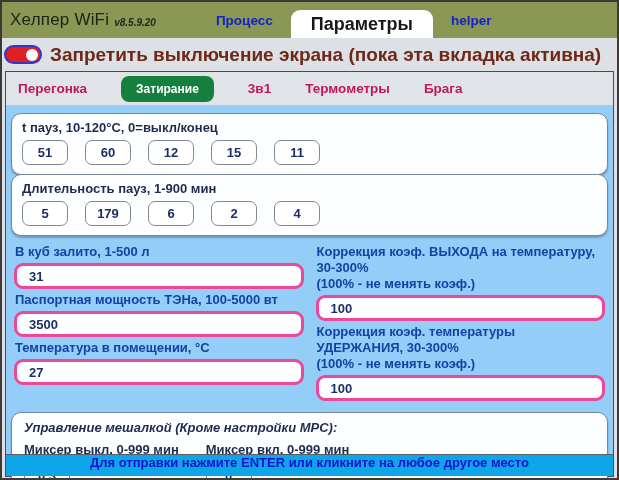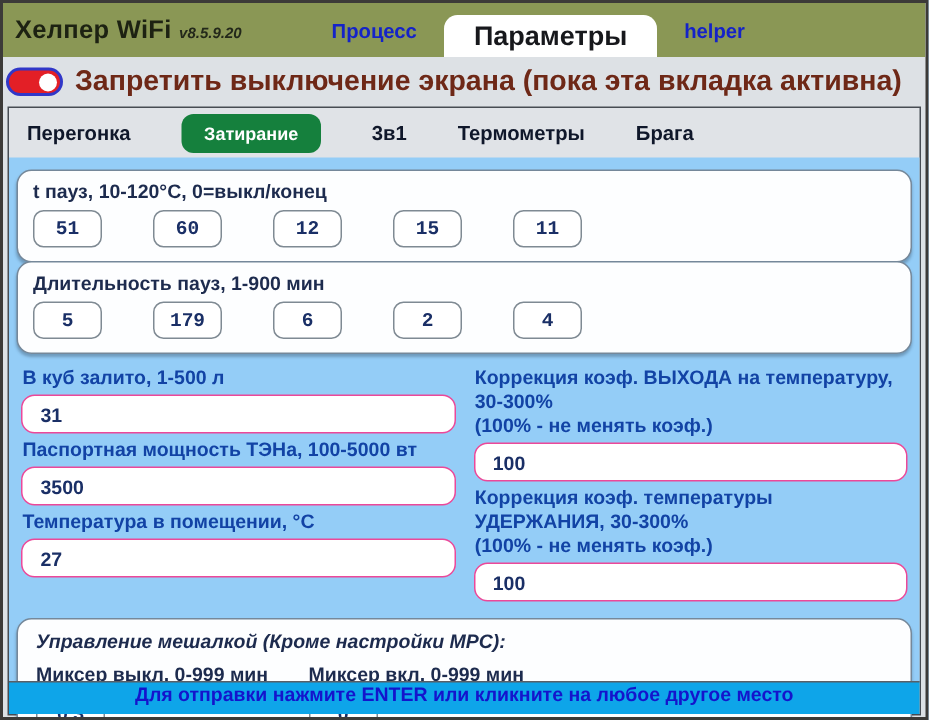--- a/index.html
+++ b/index.html
@@ -29,7 +29,7 @@
   }
   .app-title {
     font-size: 17px;
-    font-weight: bold;
+    font-weight: normal;
     color: #1d2212;
     letter-spacing: 0.2px;
   }

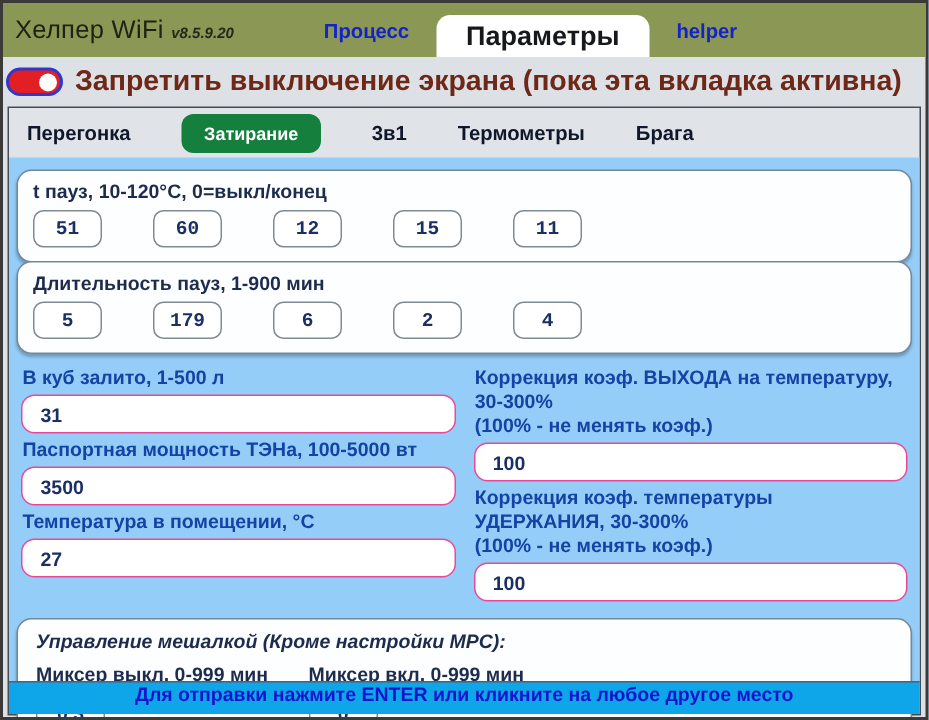--- a/index.html
+++ b/index.html
@@ -113,7 +113,7 @@
     flex-shrink: 0;
   }
   .section-link {
-    color: #0f172a;
+    color: #be185d;
     font-weight: bold;
     font-size: 13.5px;
     cursor: pointer;

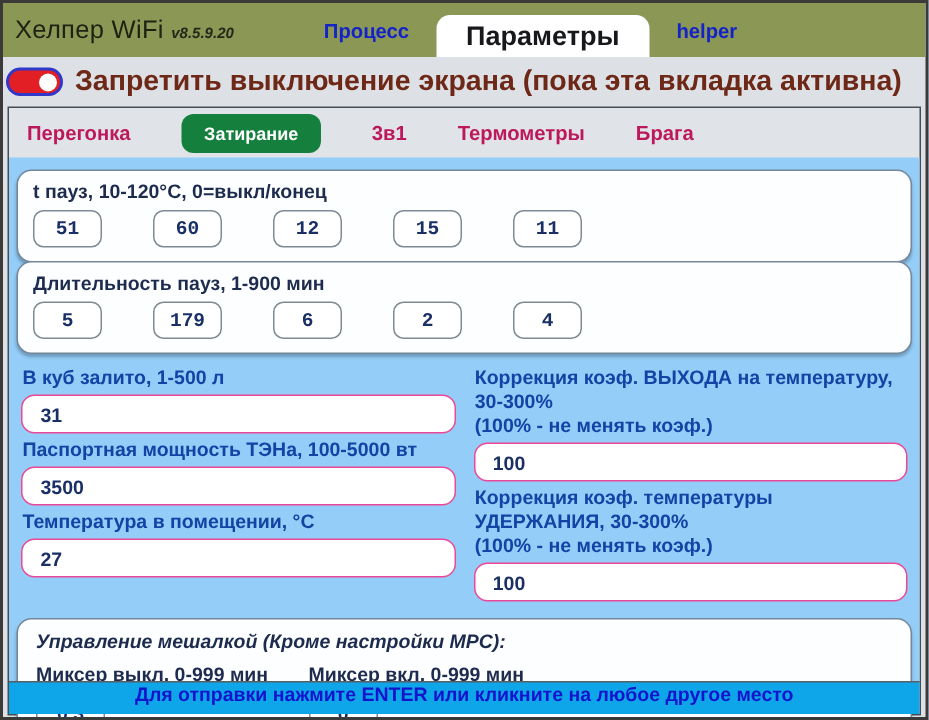--- a/index.html
+++ b/index.html
@@ -148,7 +148,7 @@
     color: #1d2b4e;
     margin-bottom: 5px;
   }
-  .fs-inputs { display: flex; gap: 34px; font-family: Liberation Mono, monospace; }
+  .fs-inputs { display: flex; gap: 17px; }
   .small-input {
     width: 46px; height: 25px;
     border: 1px solid #7f8a93;

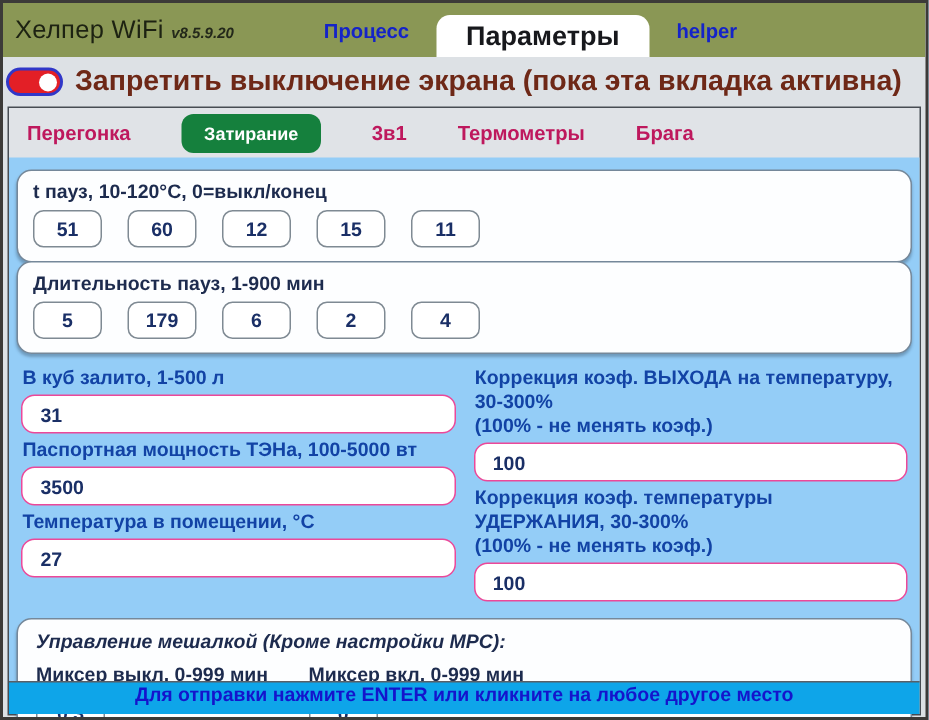--- a/index.html
+++ b/index.html
@@ -179,7 +179,7 @@
   }
   .big-input {
     width: 100%; height: 26px;
-    border: 1px solid #ec4899;
+    border: 3px solid #ec4899;
     border-radius: 9px;
     padding: 0 12px;
     font-family: inherit;

